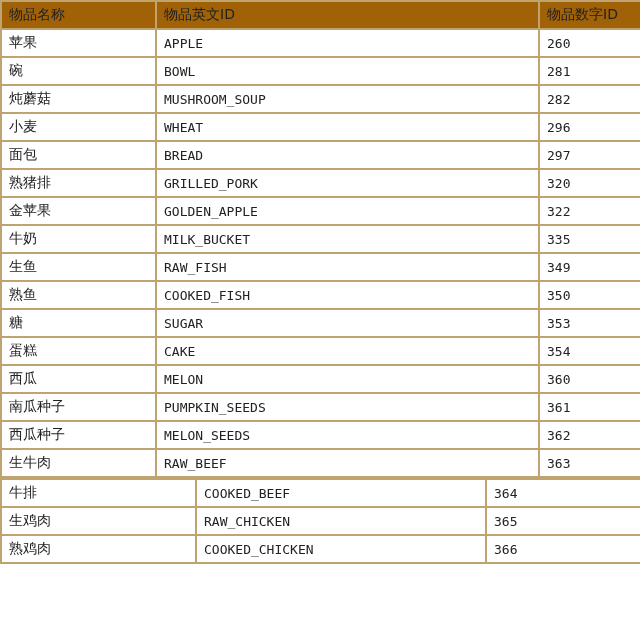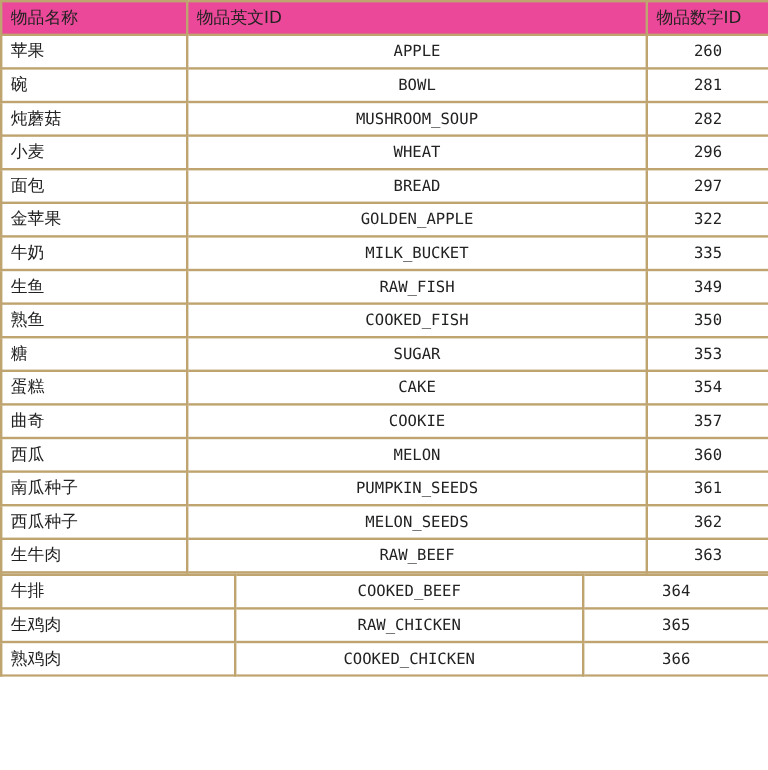--- a/index.html
+++ b/index.html
@@ -29,7 +29,7 @@
   }
   thead th {
     font-weight: normal;
-    background: #ec4899;
+    background: #a16207;
     font-family: "DejaVu Sans", "Liberation Sans", sans-serif;
     font-size: 14px;
   }

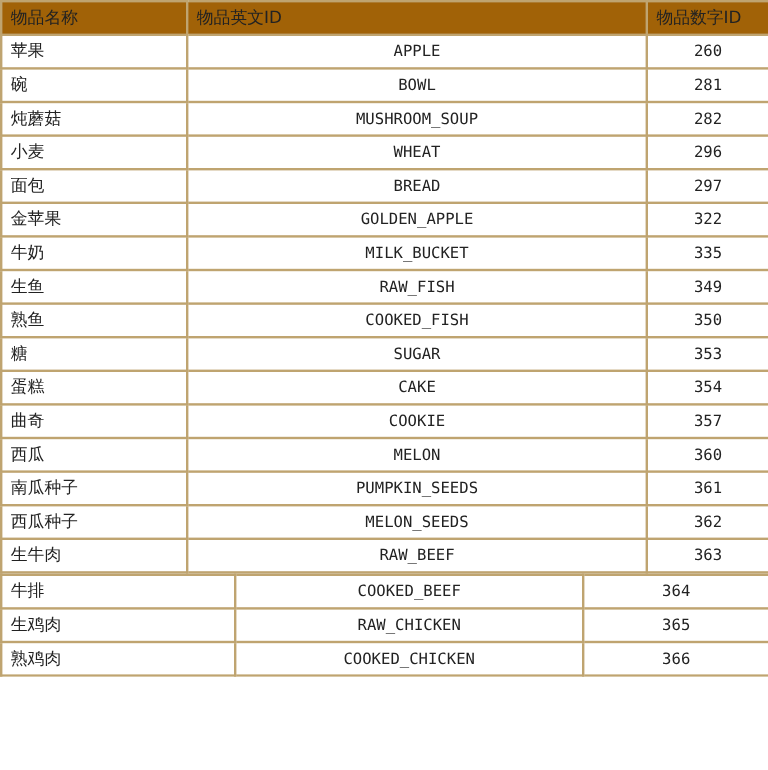--- a/index.html
+++ b/index.html
@@ -41,7 +41,6 @@
   td.cell-eng, td.cell-num {
     font-family: "DejaVu Sans Mono", "Liberation Mono", monospace;
     font-size: 13px;
-    text-align: center;
   }
 </style>
 </head>

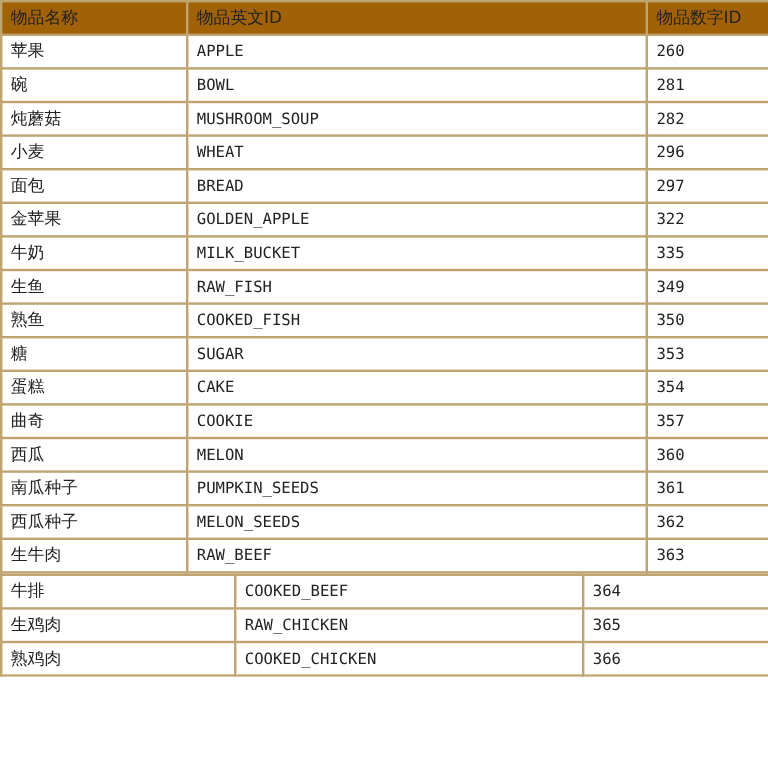--- a/index.html
+++ b/index.html
@@ -88,6 +88,11 @@
           <td class="cell-num">297</td>
         </tr>
         <tr>
+          <td class="cell-name">熟猪排</td>
+          <td class="cell-eng">GRILLED_PORK</td>
+          <td class="cell-num">320</td>
+        </tr>
+        <tr>
           <td class="cell-name">金苹果</td>
           <td class="cell-eng">GOLDEN_APPLE</td>
           <td class="cell-num">322</td>

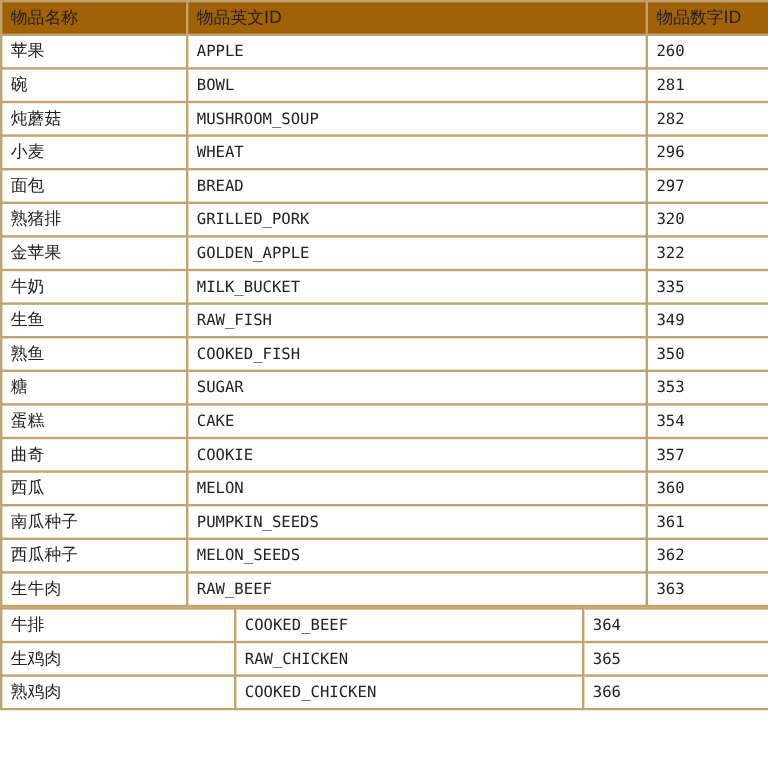--- a/index.html
+++ b/index.html
@@ -123,11 +123,6 @@
           <td class="cell-num">354</td>
         </tr>
         <tr>
-          <td class="cell-name">曲奇</td>
-          <td class="cell-eng">COOKIE</td>
-          <td class="cell-num">357</td>
-        </tr>
-        <tr>
           <td class="cell-name">西瓜</td>
           <td class="cell-eng">MELON</td>
           <td class="cell-num">360</td>

